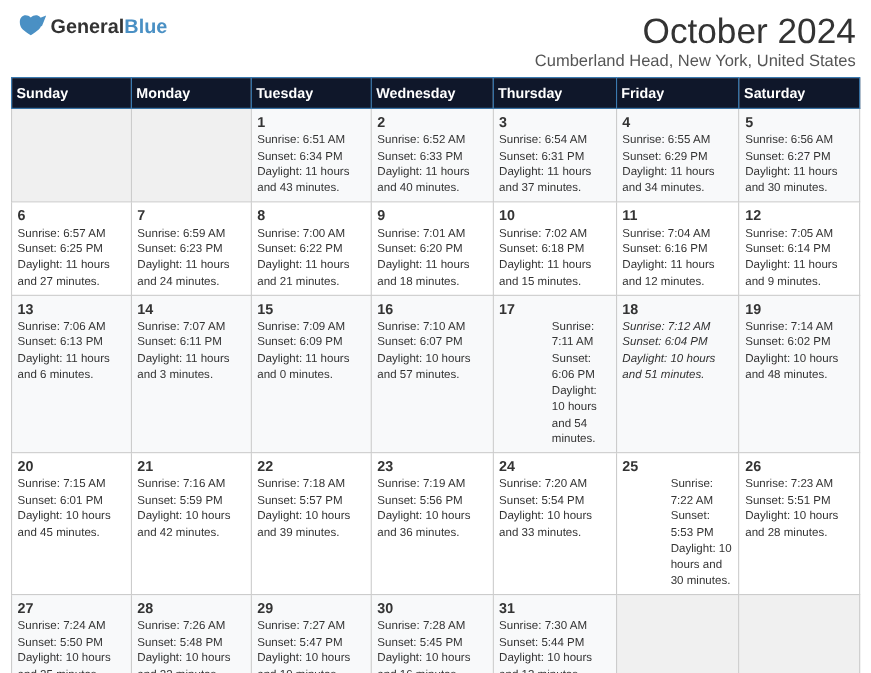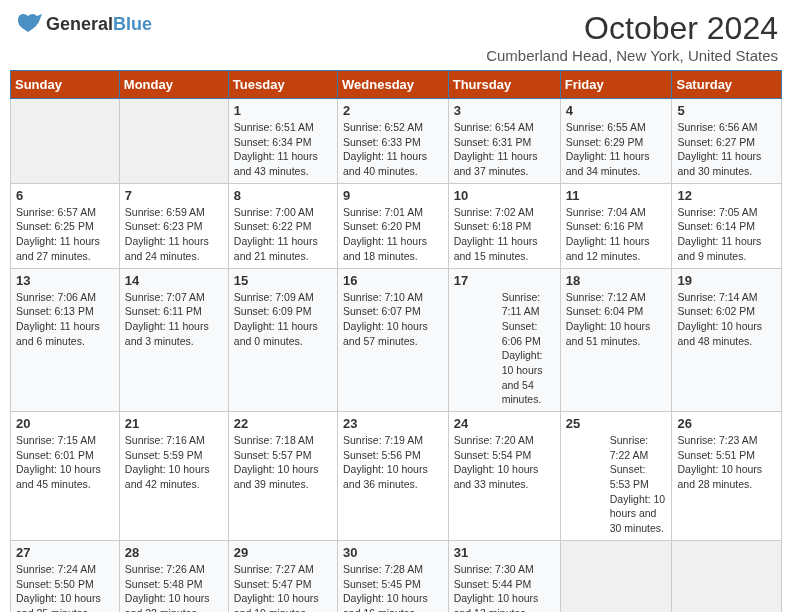--- a/index.html
+++ b/index.html
@@ -44,7 +44,7 @@
       border: 1px solid #ccc;
     }
     .calendar thead tr {
-      background-color: #c2410c;
+      background-color: #0f172a;
       color: #fff;
     }
     .calendar thead th {

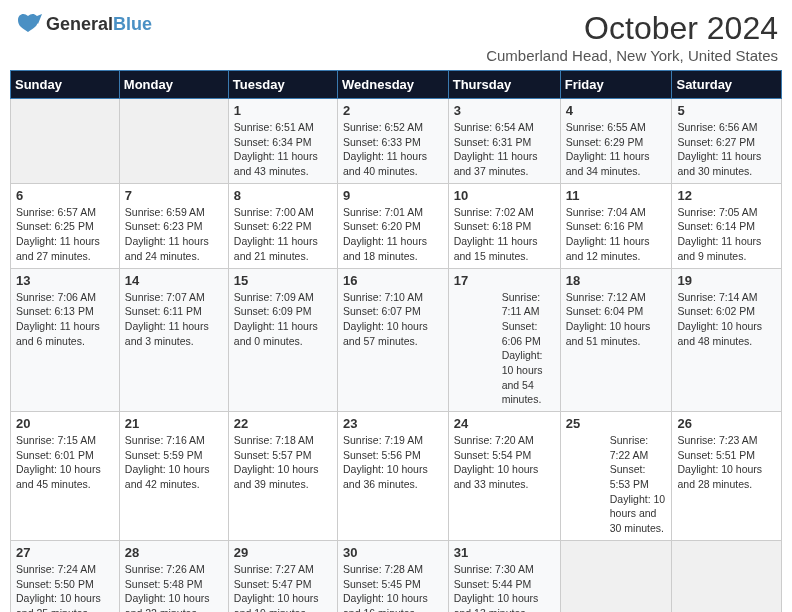--- a/index.html
+++ b/index.html
@@ -232,7 +232,7 @@
         </td>
         <td>
           <span class="day-number">18</span>
-          <div class="day-info" style="white-space: pre-line;">Sunrise: 7:12 AM
+          <div class="day-info" style="white-space: pre-line; font-style: italic;">Sunrise: 7:12 AM
 Sunset: 6:04 PM
 Daylight: 10 hours and 51 minutes.</div>
         </td>

